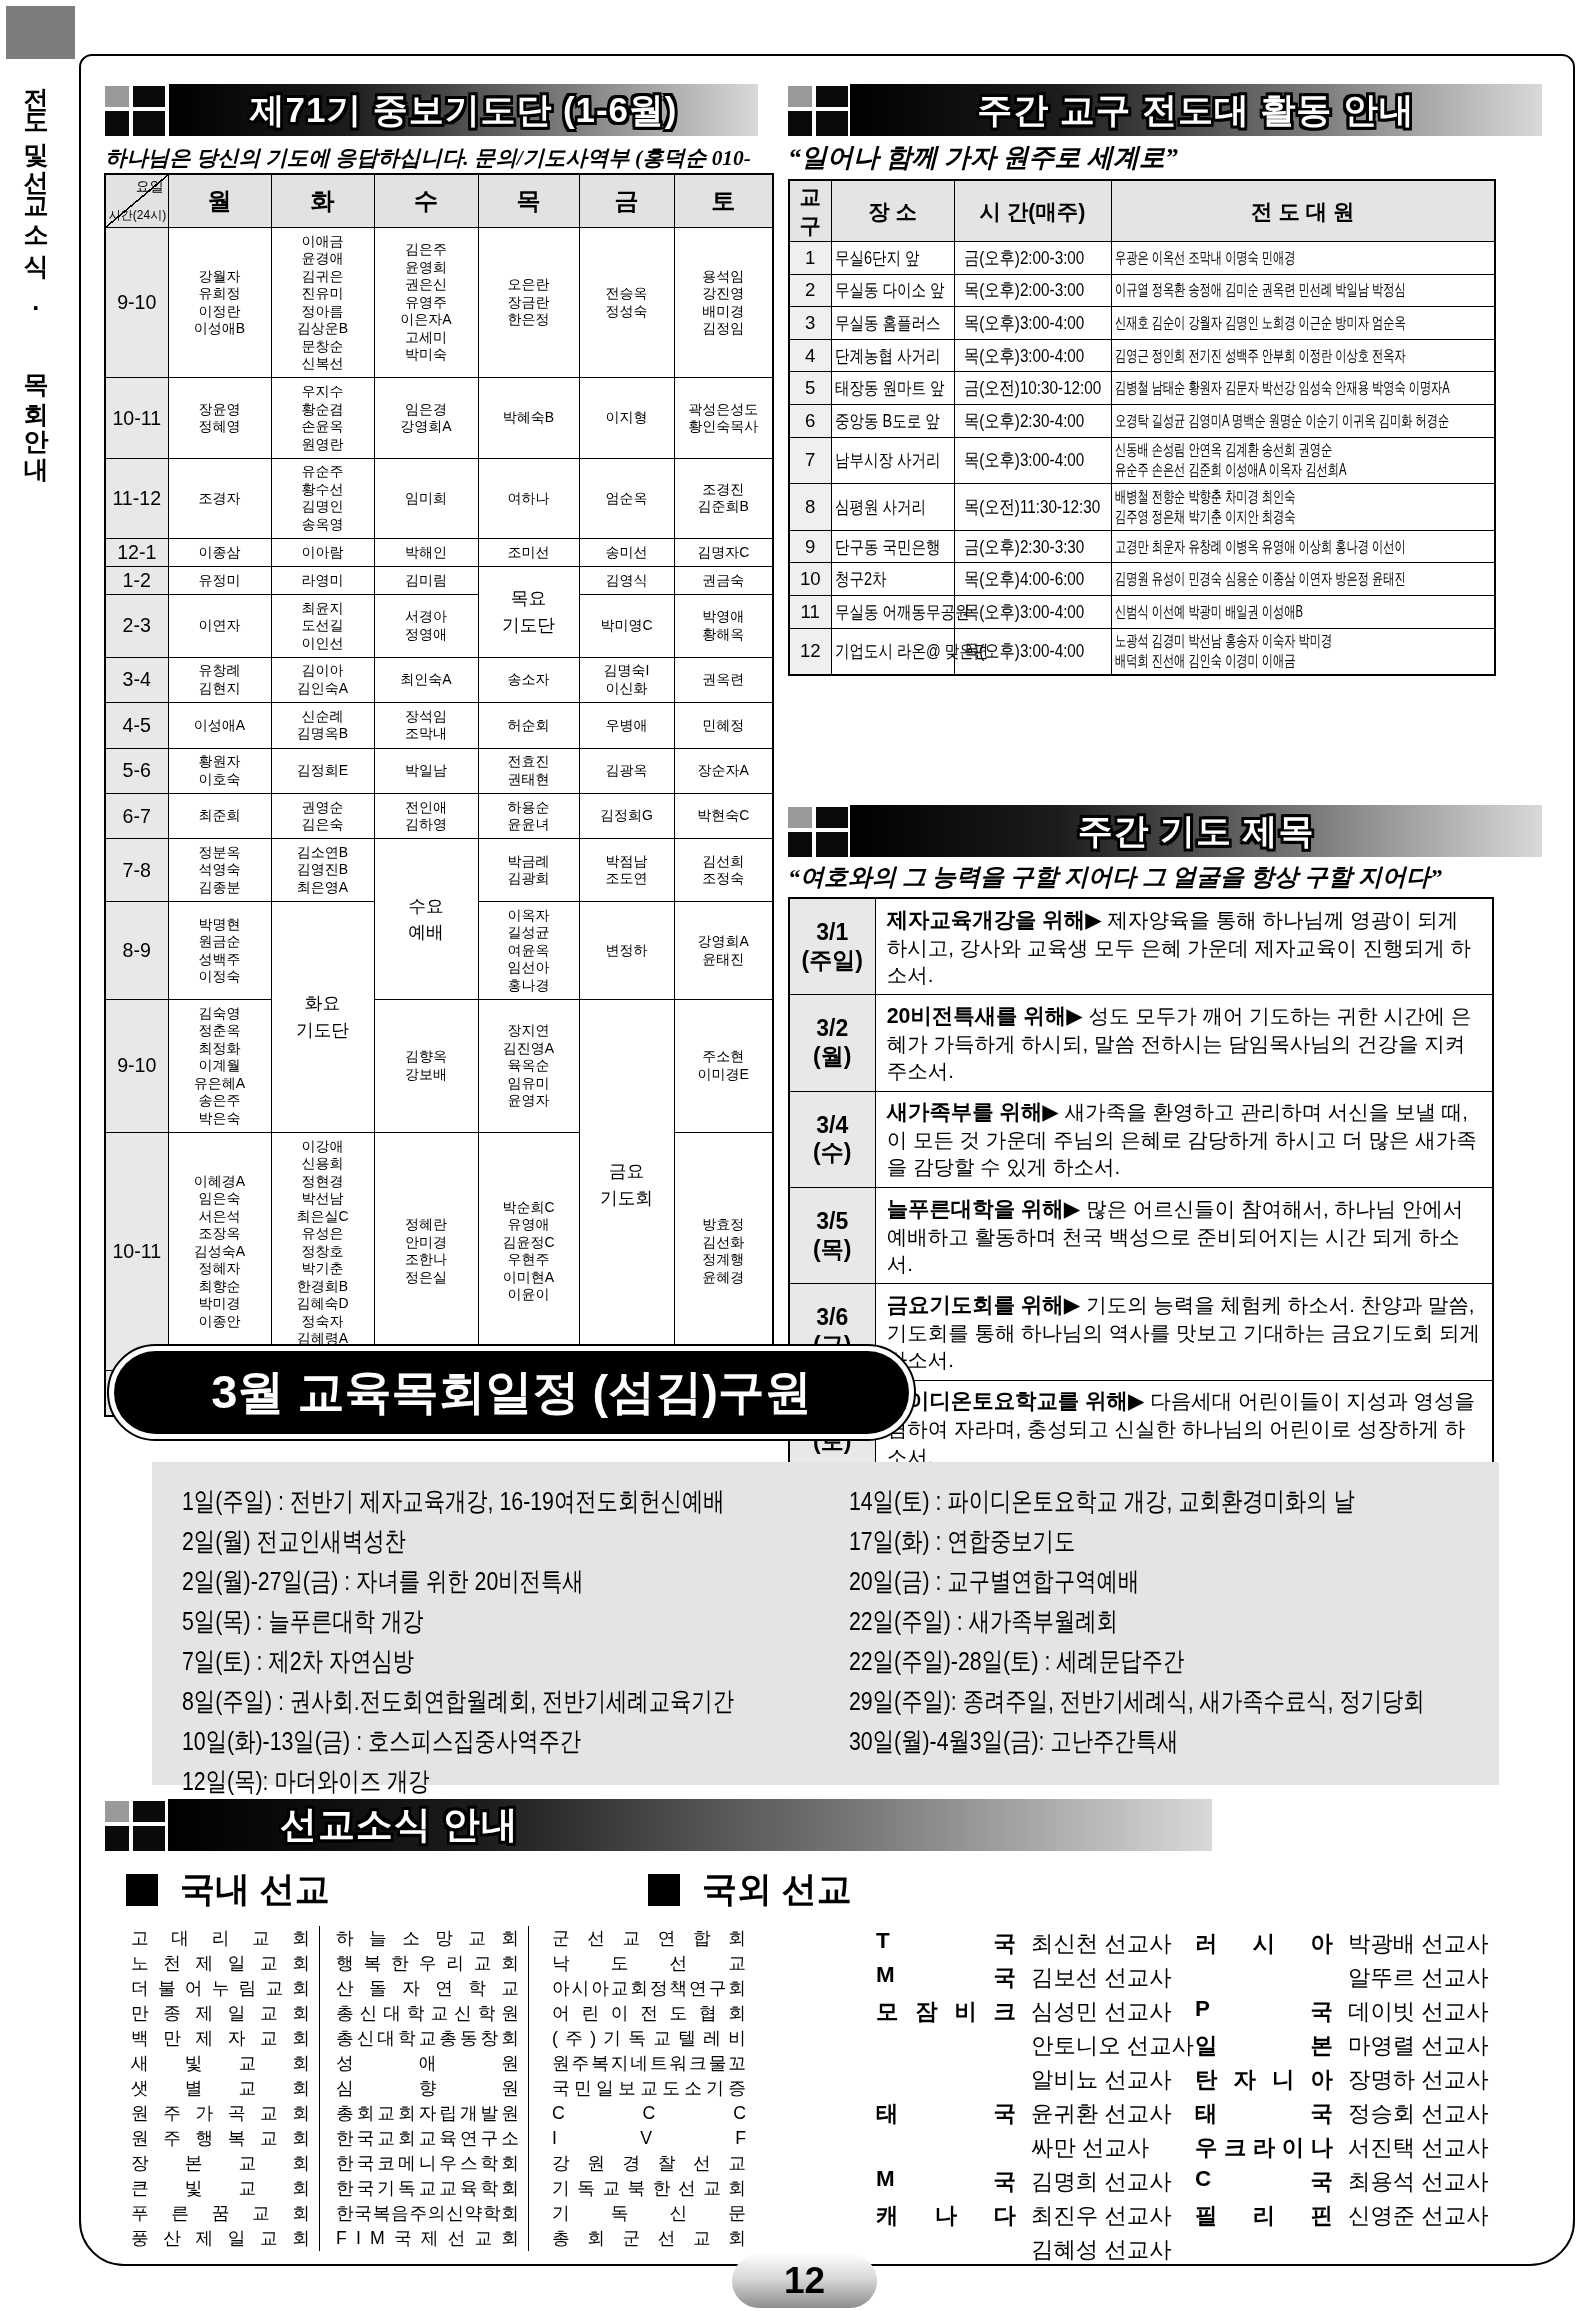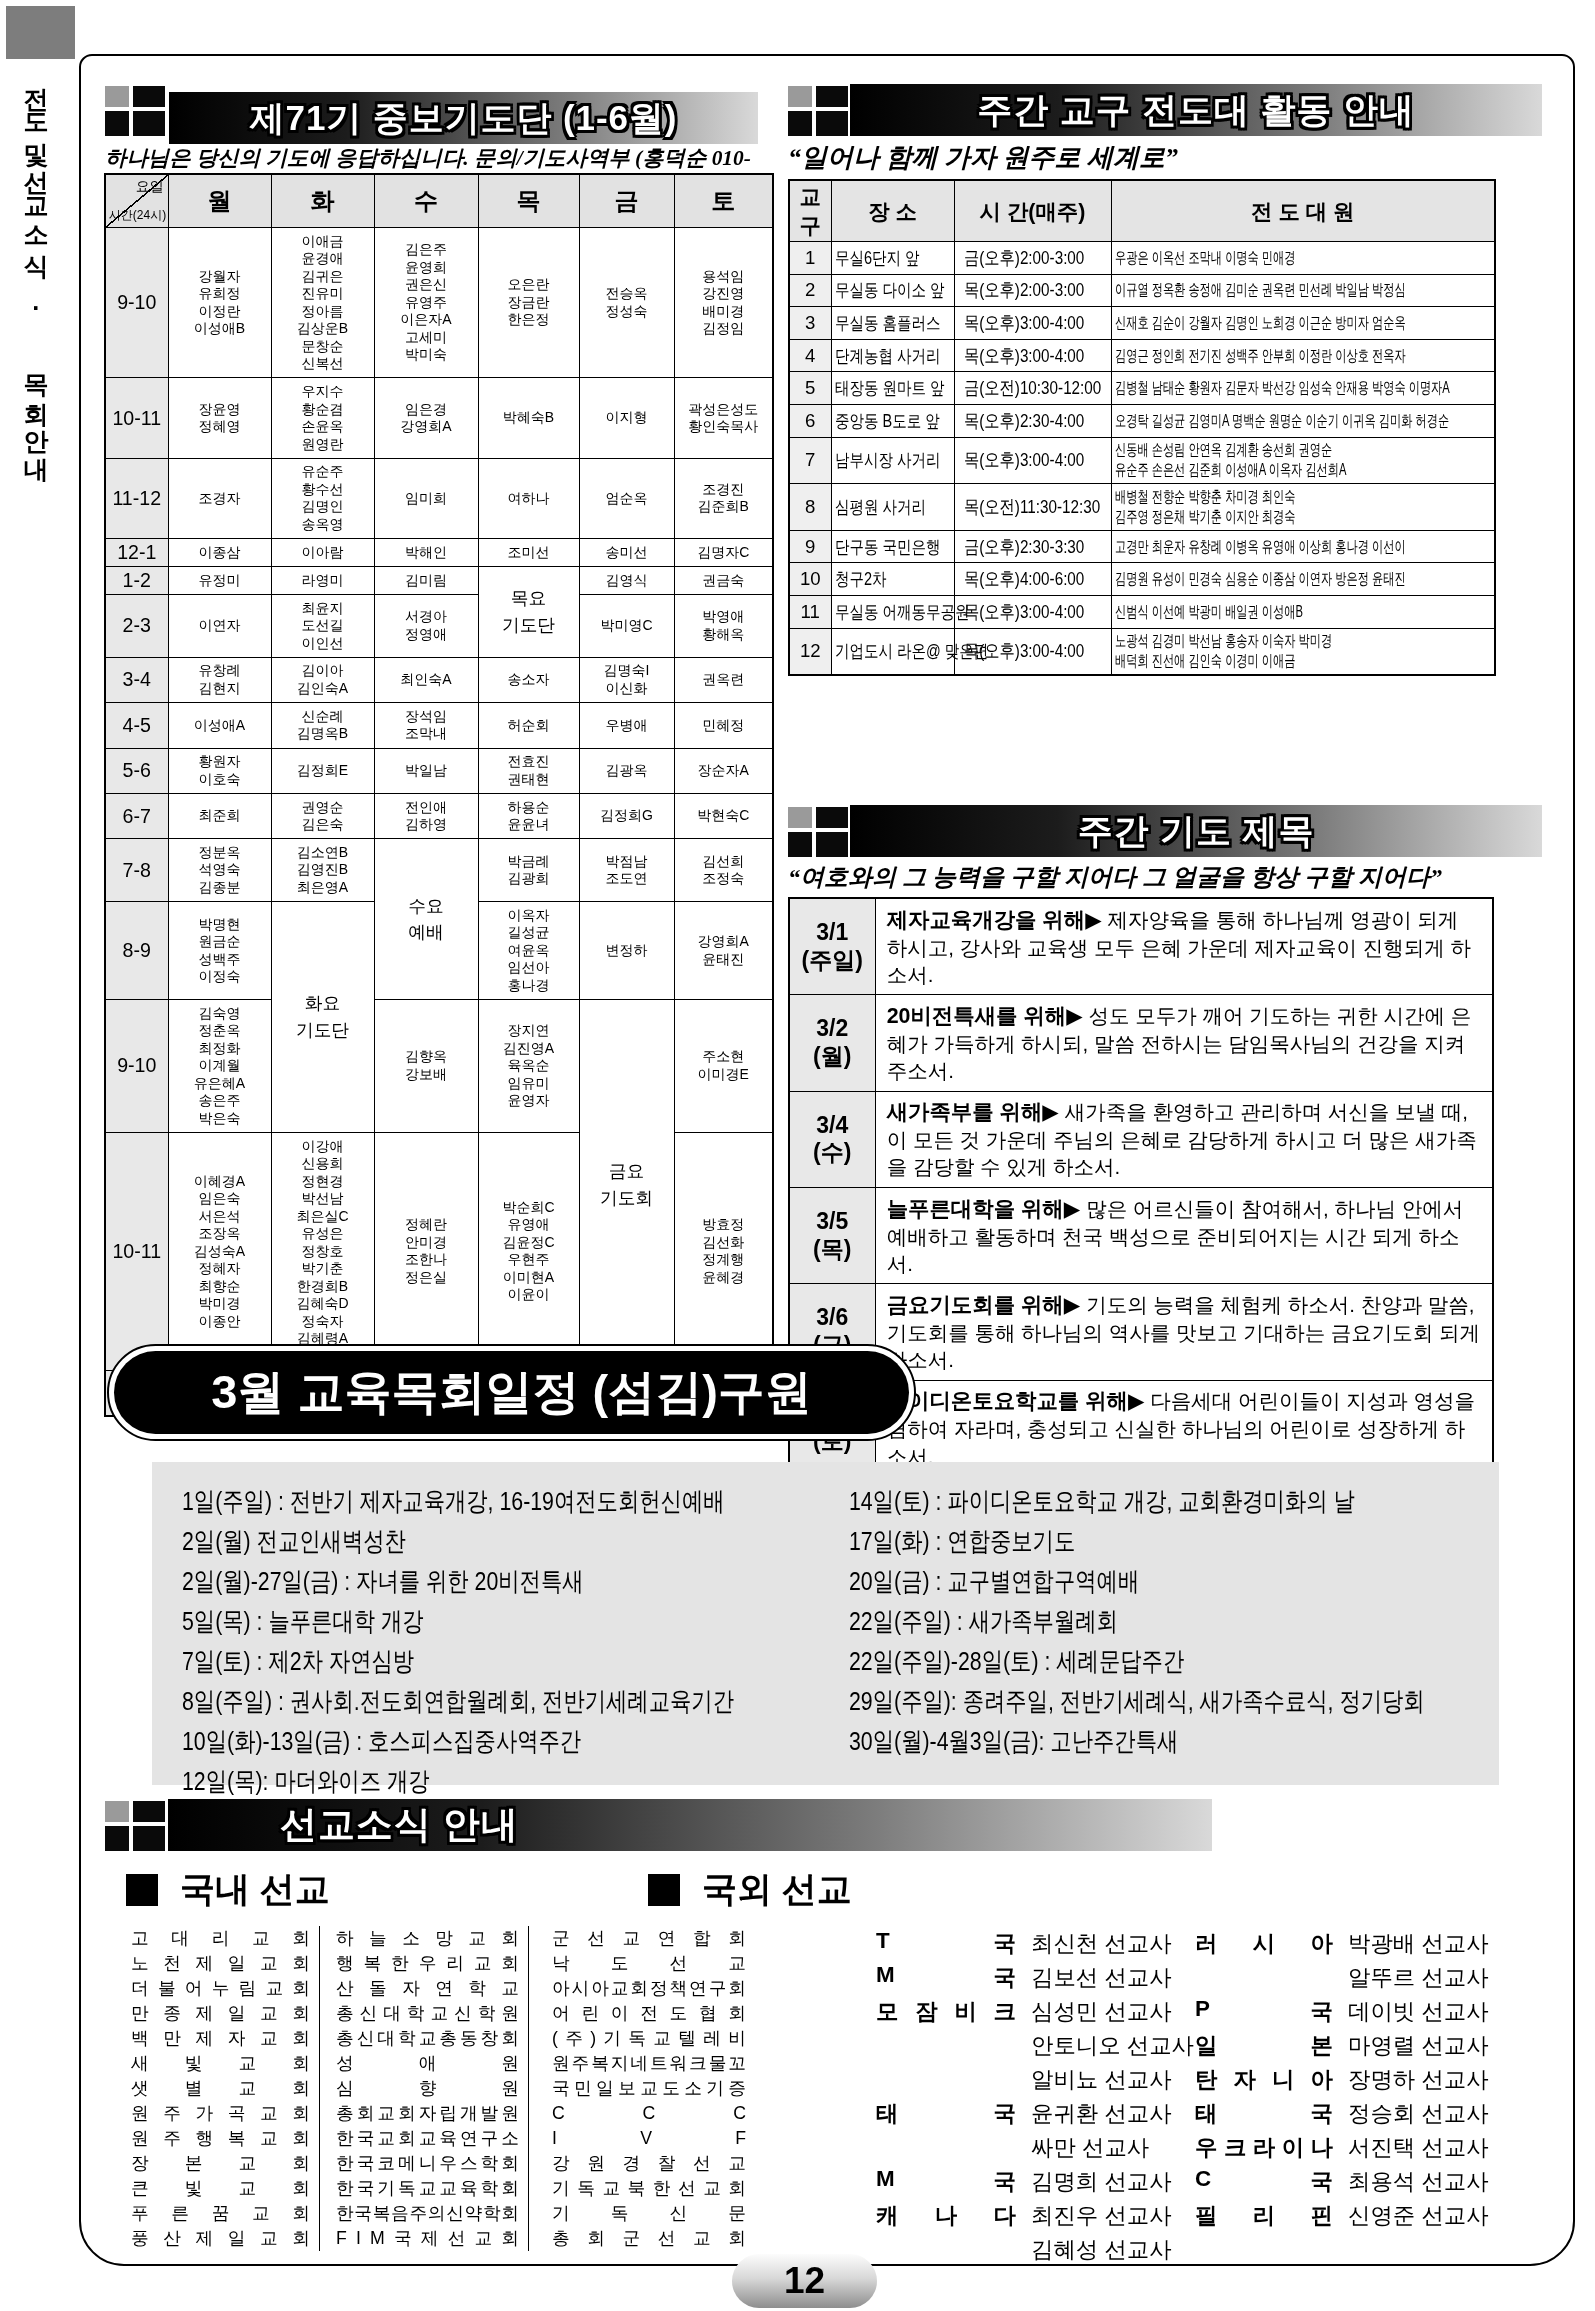--- a/index.html
+++ b/index.html
@@ -96,7 +96,7 @@
   <span class="b"></span>
   <span class="b"></span>
 </div>
-<div class="abs titlebar" style="left:169px;top:84px;width:589px;margin-top:8px;">제71기 중보기도단 (1-6월)</div>
+<div class="abs titlebar" style="left:169px;top:84px;width:589px;">제71기 중보기도단 (1-6월)</div>
 <div class="abs subtitle" style="left:105px;top:143px;width:671px;font-size:21.4px;">하나님은 당신의 기도에 응답하십니다. 문의/기도사역부 (홍덕순 010-9129-5508)</div>
 
 <table id="prayer-table" class="abs" style="left:104px;top:173px;">

